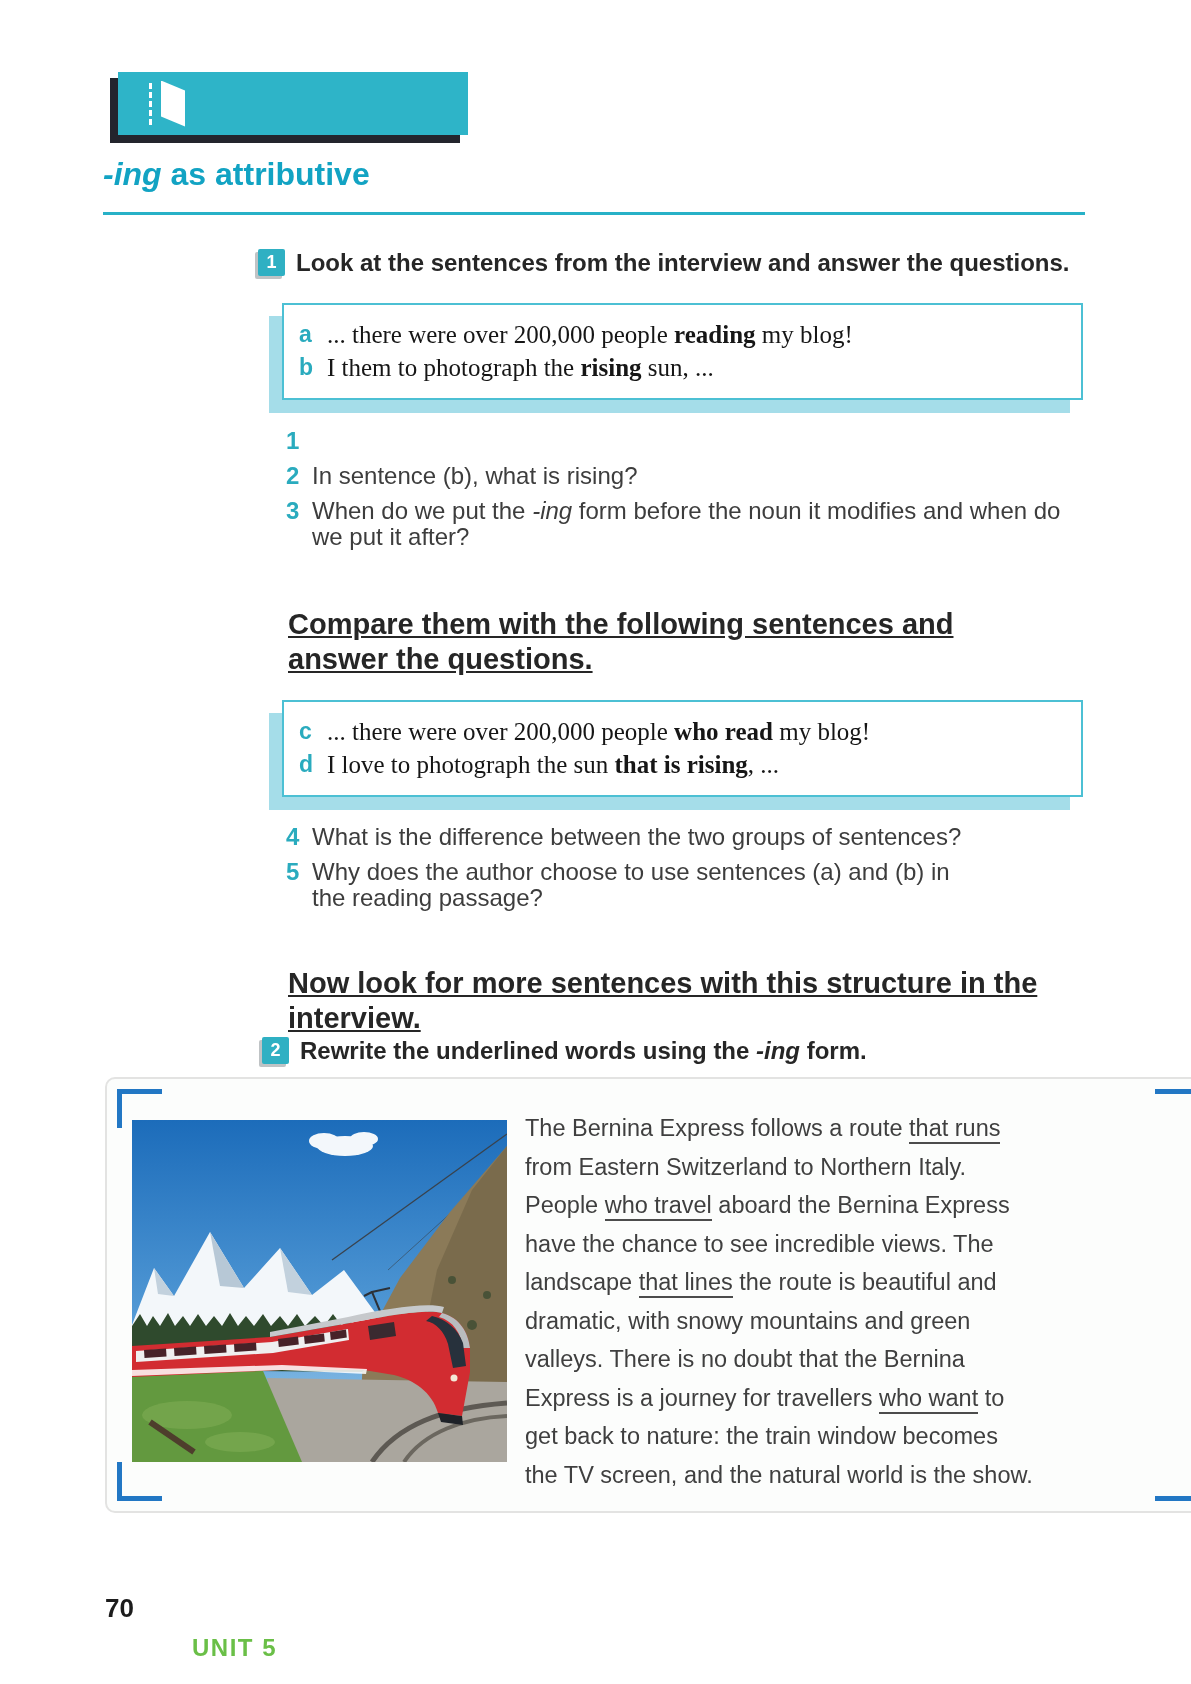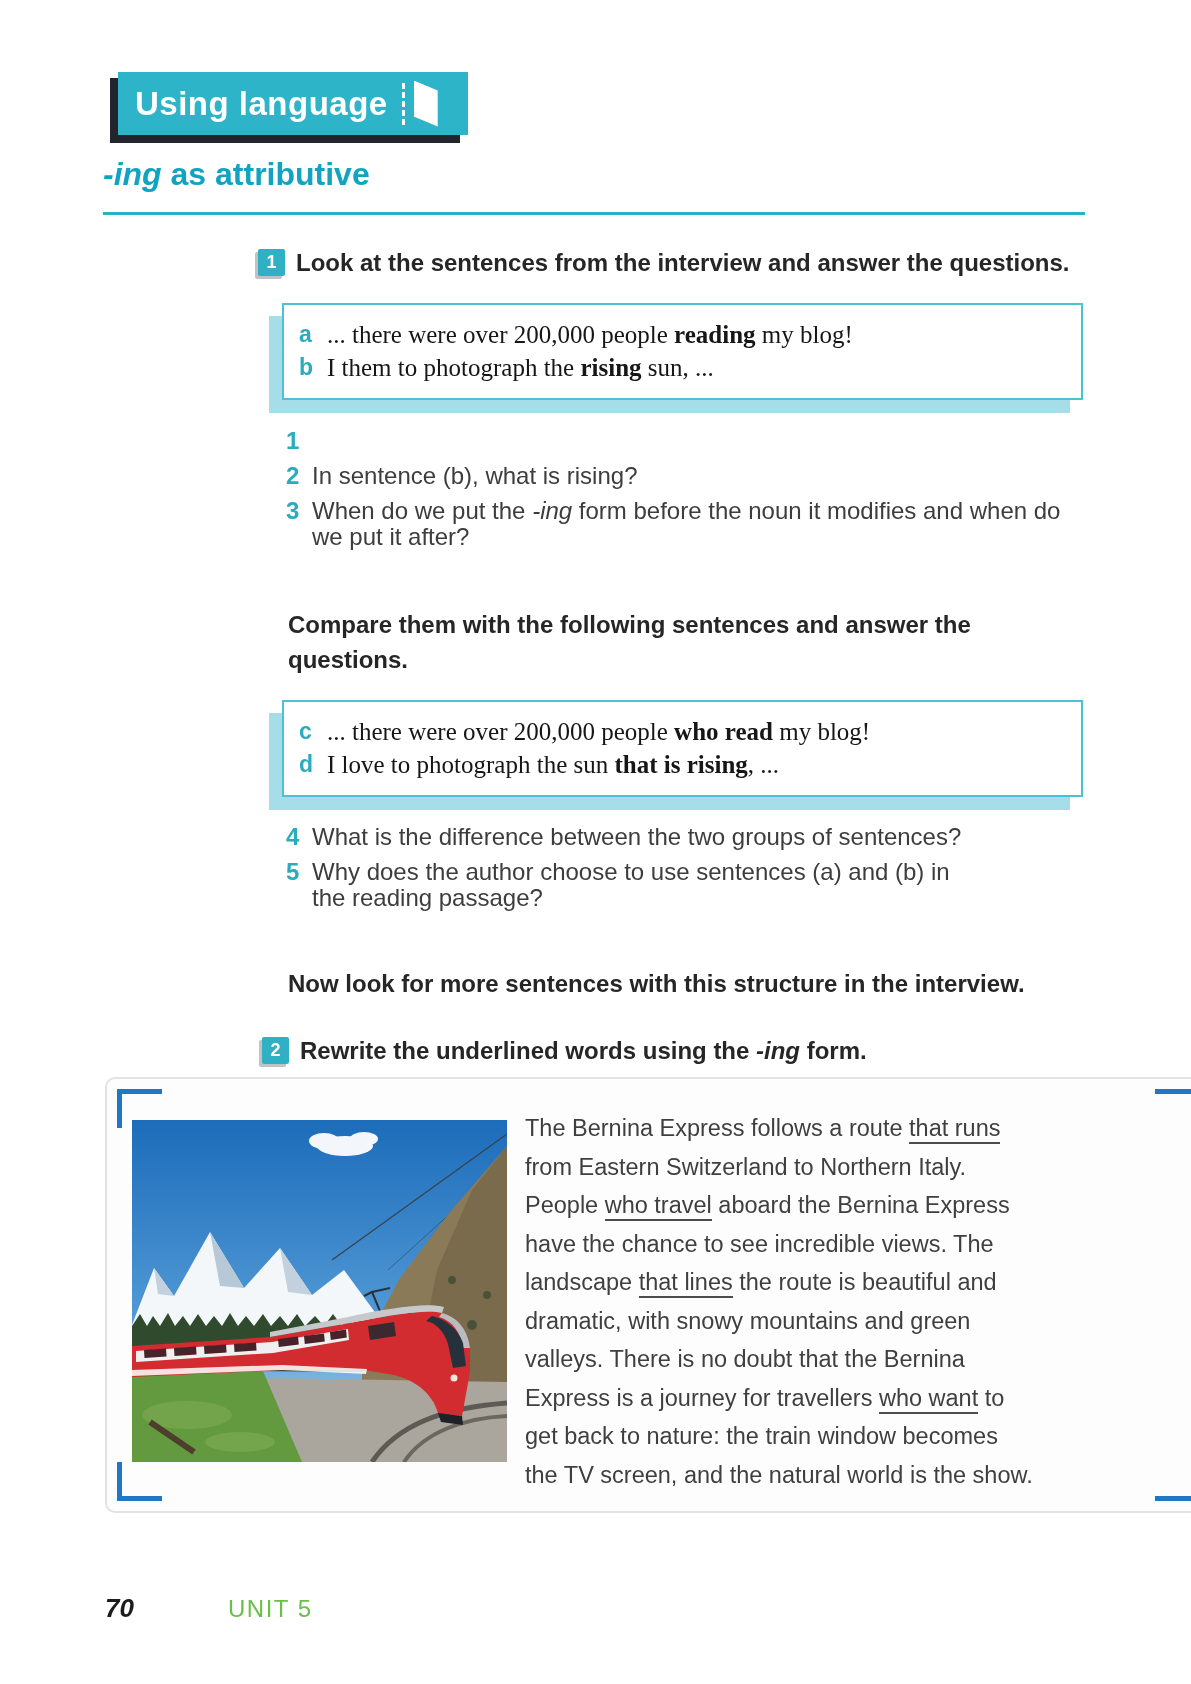--- a/index.html
+++ b/index.html
@@ -90,7 +90,6 @@
 
   <div class="banner-shadow"></div>
   <div class="banner">
-    <span class="banner-title">Using language</span>
     <span class="banner-dash"></span>
     <span class="banner-flag"></span>
   </div>

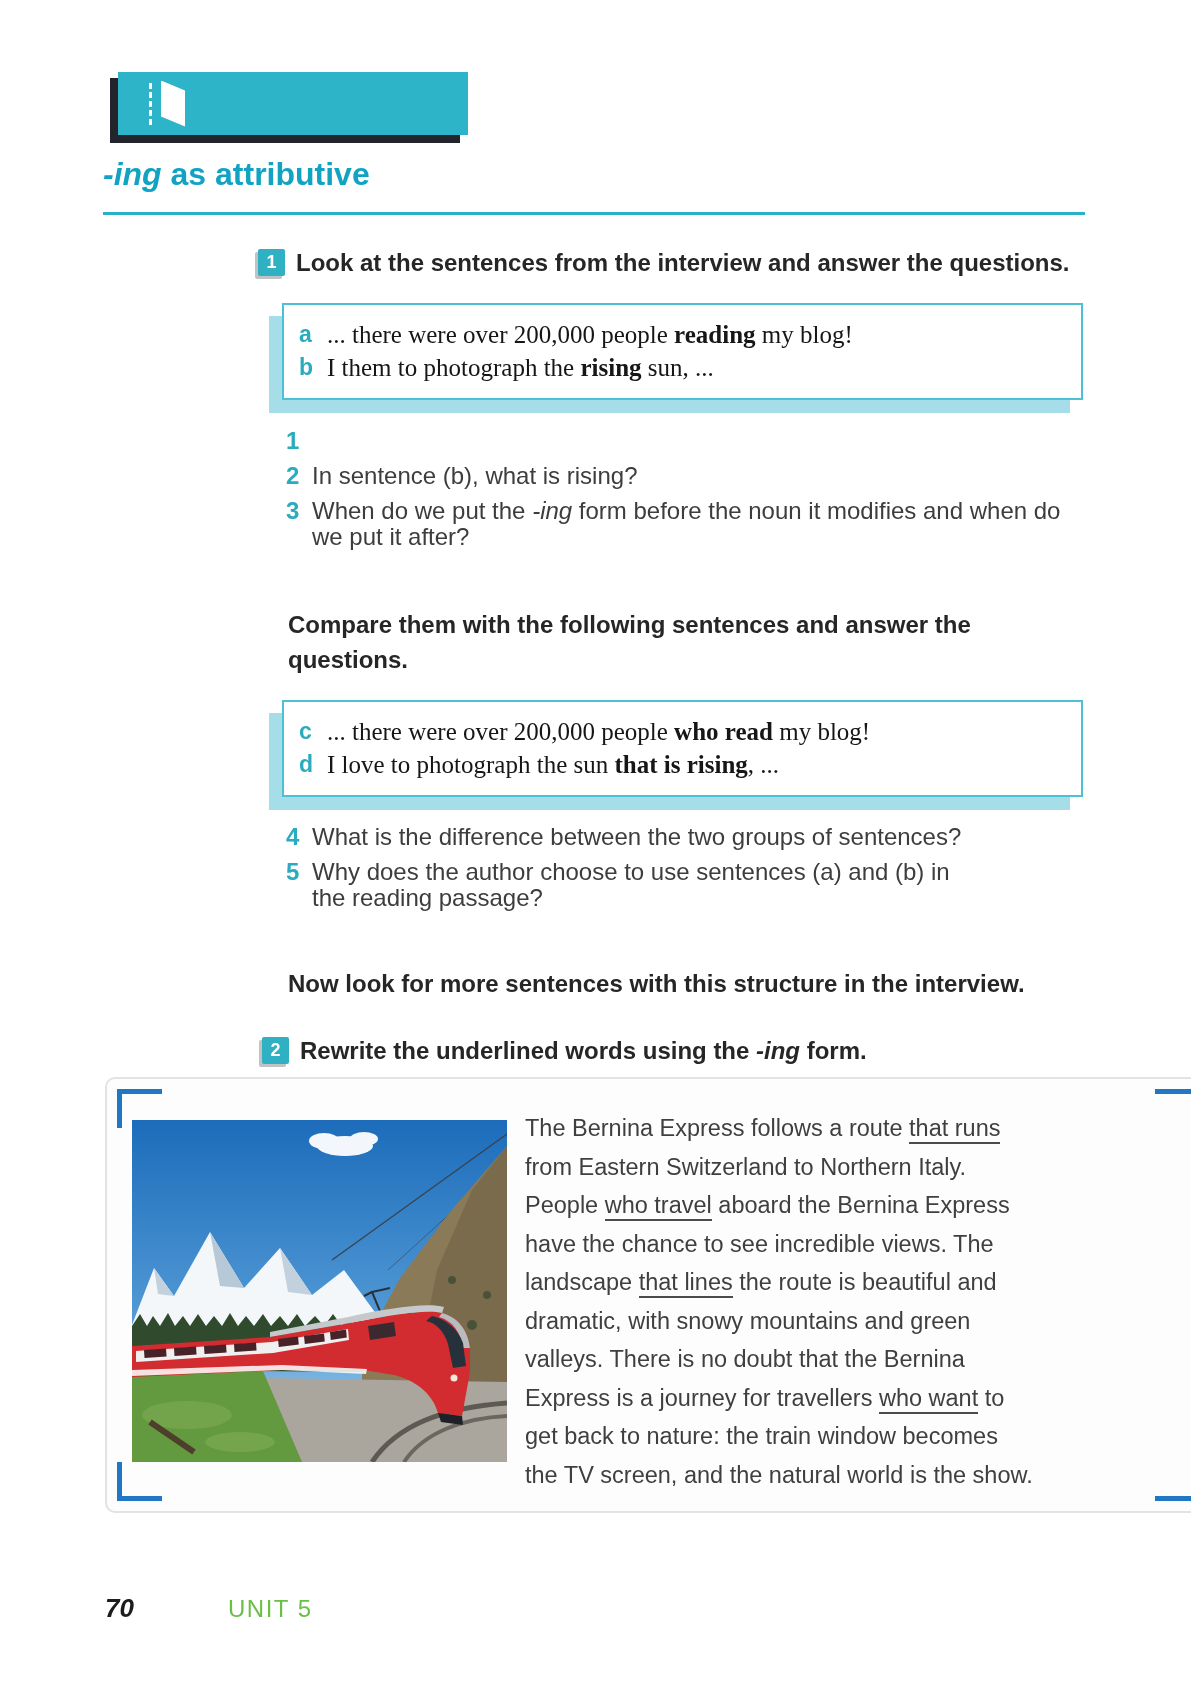--- a/index.html
+++ b/index.html
@@ -58,7 +58,7 @@
   .q-list .q-row { margin-bottom:9px; }
   .q-text span { display:inline; }
 
-  .bold-note { position:absolute; left:288px; font-size:24px; font-weight:bold; color:#262626; line-height:35px; }
+  .bold-note { position:absolute; left:288px; font-size:29px; font-weight:bold; color:#262626; line-height:35px;text-decoration:underline; }
 
   
   .frame {

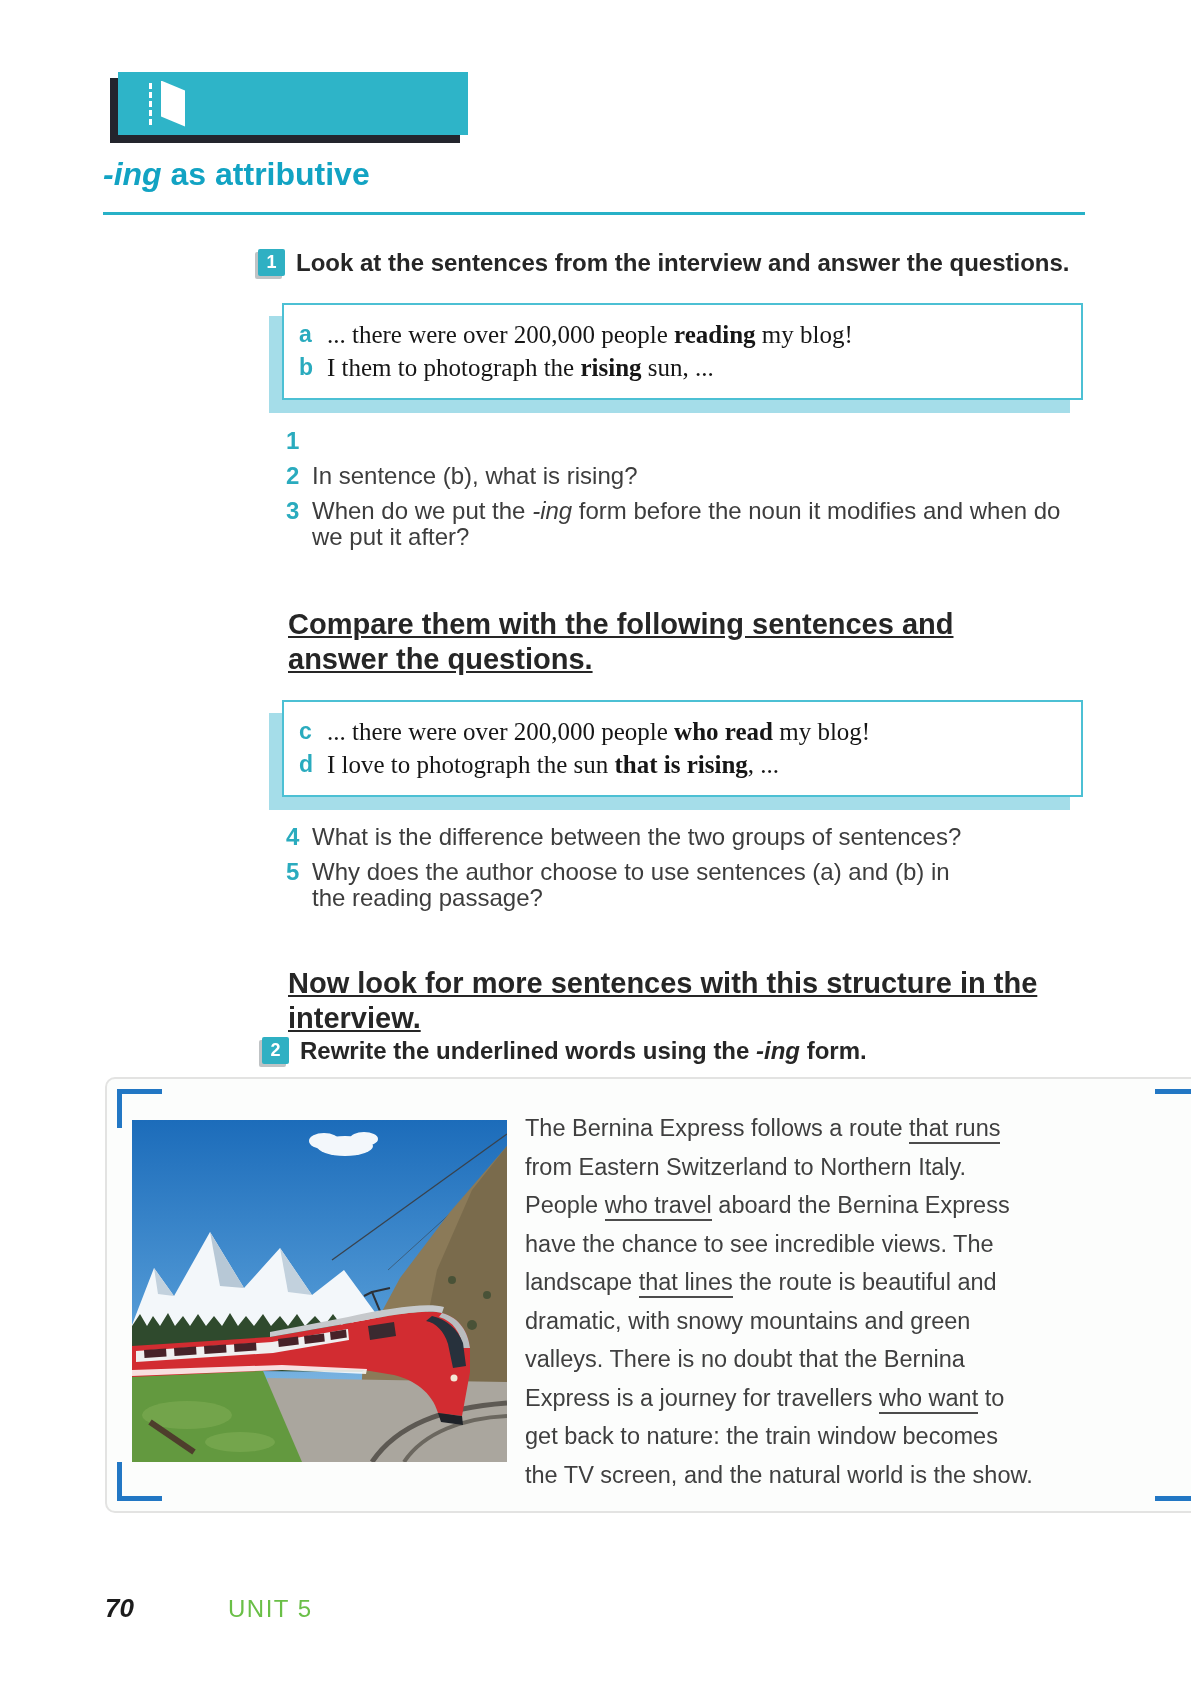--- a/index.html
+++ b/index.html
@@ -80,7 +80,7 @@
   .passage .u { border-bottom:2.5px solid #4c4c4c; padding-bottom:1px; }
 
   
-  .page-number { position:absolute; left:105px; top:1593px; font-size:26px; font-weight:bold; color:#1c1c1c;font-style:italic; }
+  .page-number { position:absolute; left:105px; top:1593px; font-size:26px; font-weight:bold; color:#1c1c1c; }
   .unit-label  { position:absolute; left:192px; top:1595px; font-size:24px; font-weight:normal; color:#6abf47; letter-spacing:1.5px;margin-left:36px; }
 </style>
 </head>

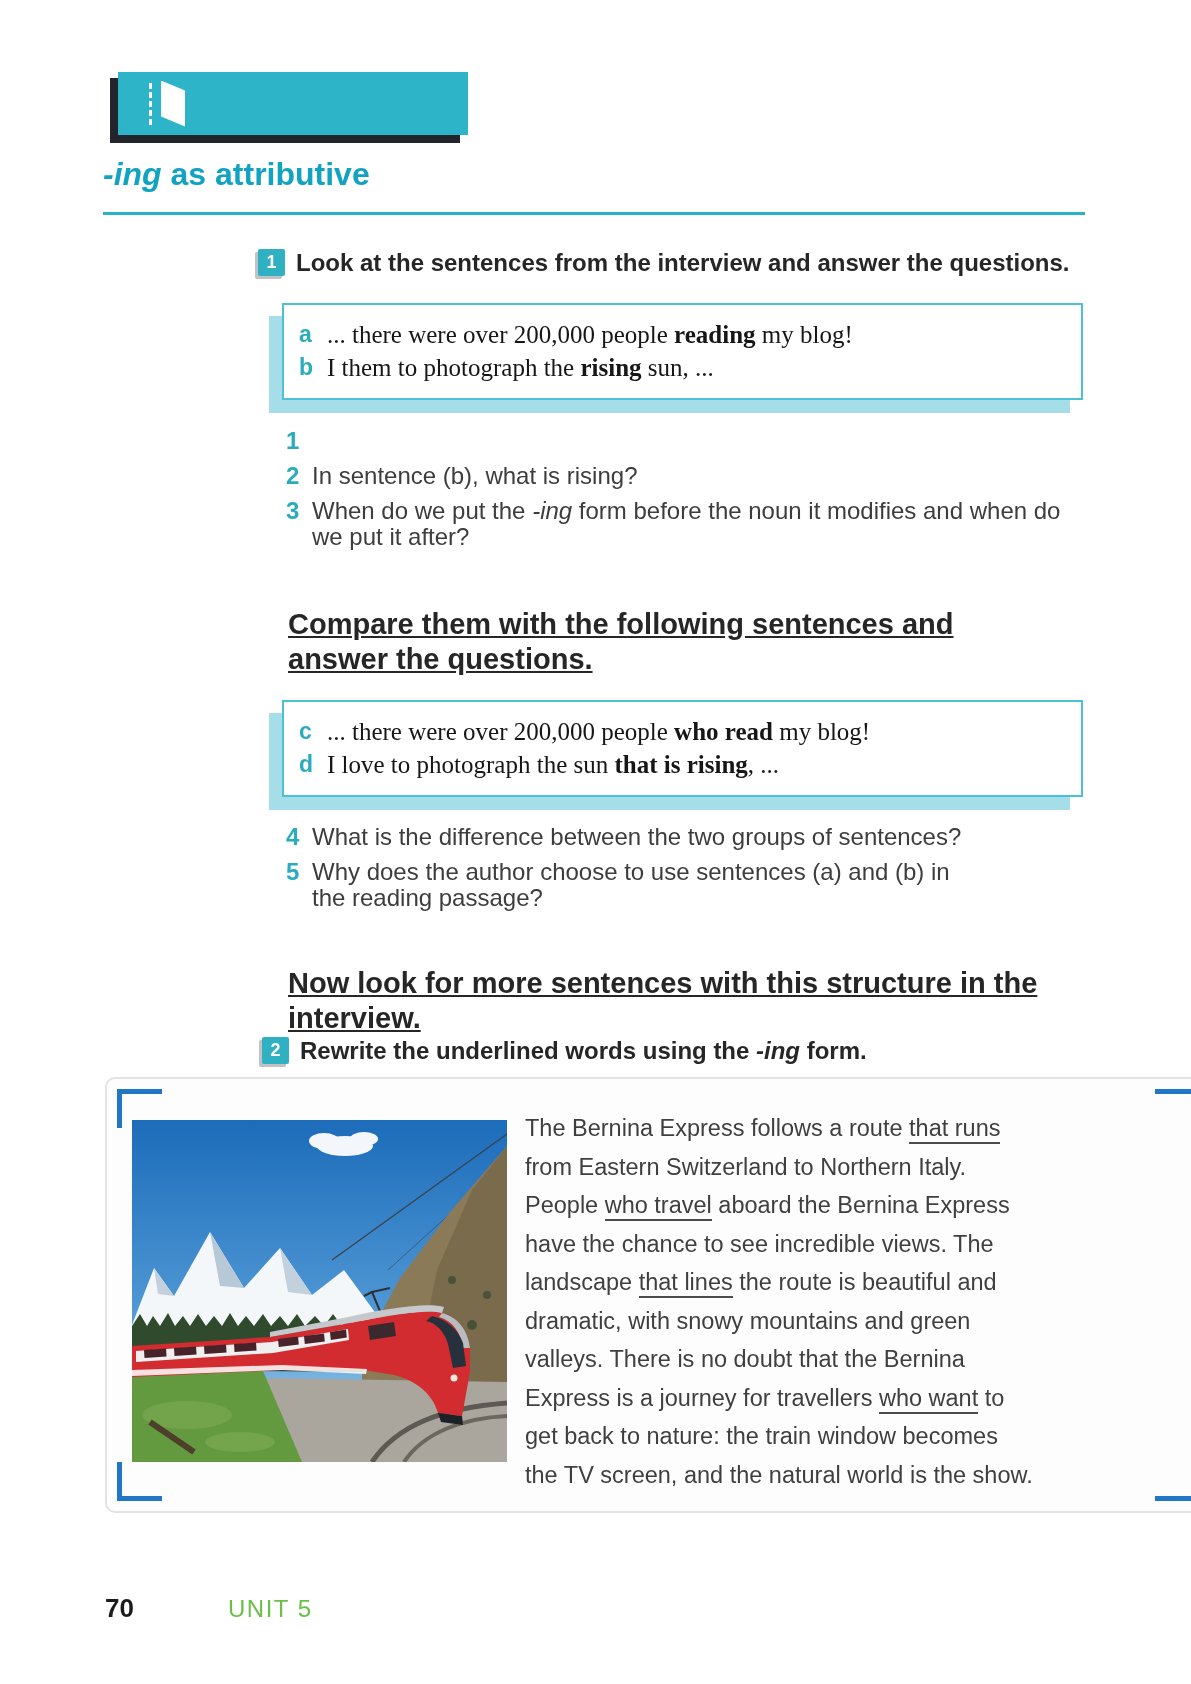--- a/index.html
+++ b/index.html
@@ -81,7 +81,7 @@
 
   
   .page-number { position:absolute; left:105px; top:1593px; font-size:26px; font-weight:bold; color:#1c1c1c; }
-  .unit-label  { position:absolute; left:192px; top:1595px; font-size:24px; font-weight:normal; color:#6abf47; letter-spacing:1.5px;margin-left:36px; }
+  .unit-label  { position:absolute; left:192px; top:1634px; font-size:24px; font-weight:bold; color:#6abf47; letter-spacing:1.5px; }
 </style>
 </head>
 <body>

